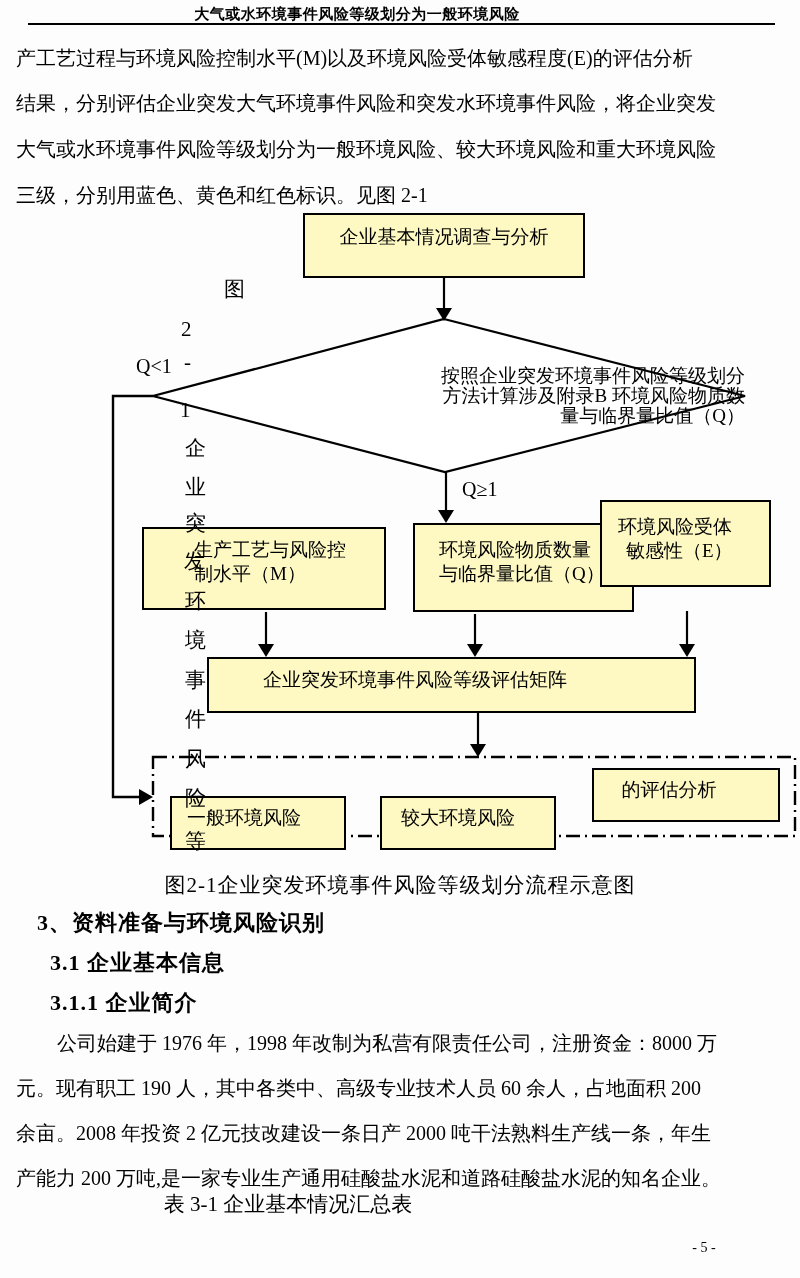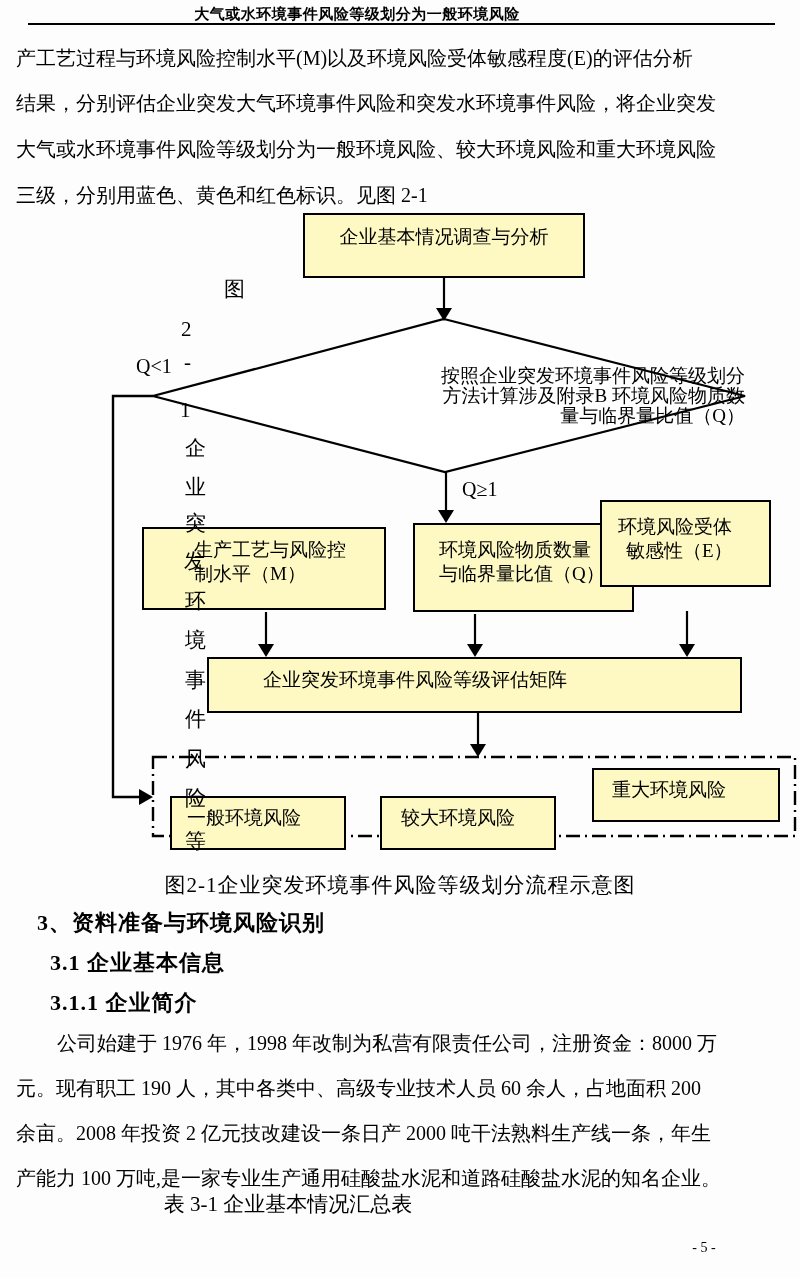--- a/index.html
+++ b/index.html
@@ -28,7 +28,7 @@
   .fc-q{left:365px;top:523px;width:221px;height:89px;padding:13px 0 0 24px;margin-left:48px;}
   .fc-e{left:600px;top:500px;width:171px;height:87px;padding:13px 0 0 16px;}
   .fc-e .l2{padding-left:8px;}
-  .fc-matrix{left:207px;top:657px;width:535px;height:56px;padding:9px 0 0 54px;}
+  .fc-matrix{left:207px;top:657px;width:489px;height:56px;padding:9px 0 0 54px;}
   .fc-res{top:796px;width:176px;height:54px;padding-top:8px;text-align:center;}
   .fc-res1{left:170px;padding-right:28px;}
   .fc-res2{left:380px;padding-right:20px;}

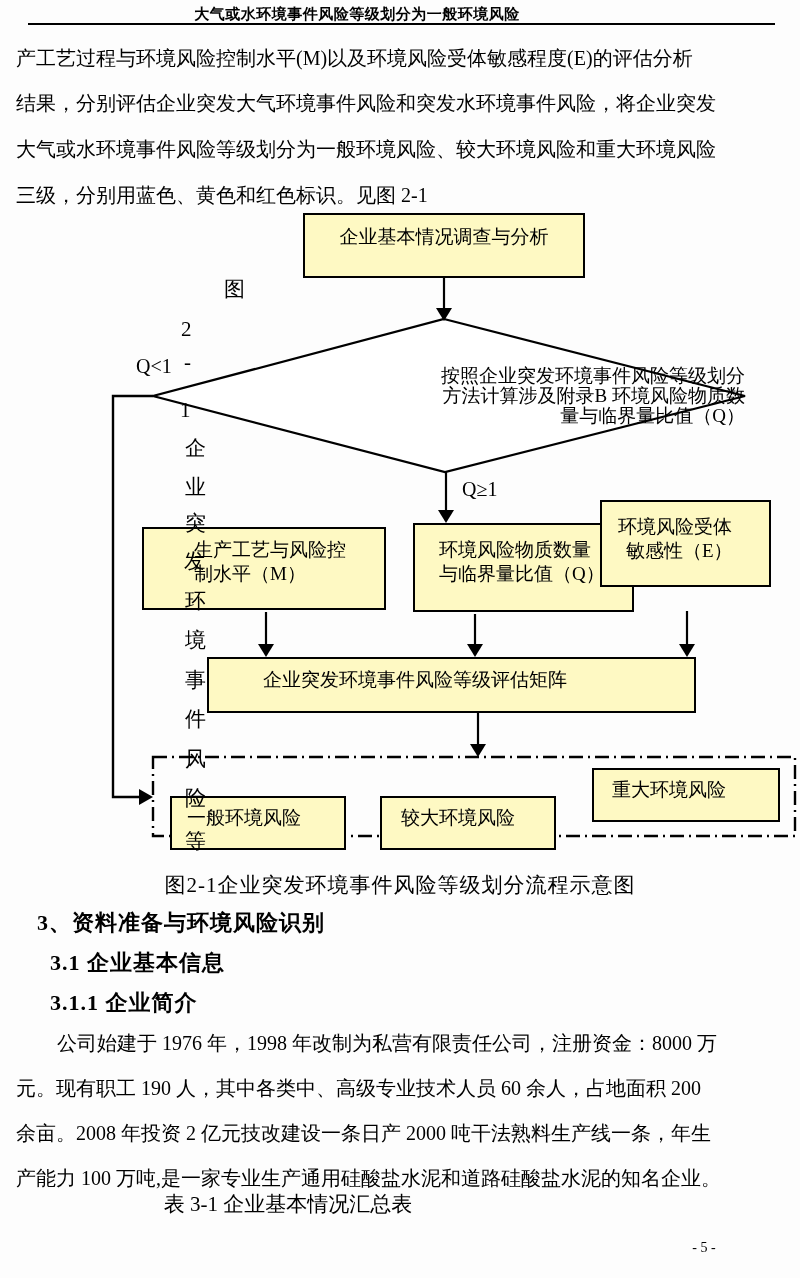--- a/index.html
+++ b/index.html
@@ -137,7 +137,7 @@
     <span class="nowrap">较大环境风险</span>
   </div>
   <div class="fc-box fc-res fc-res3">
-    <span class="nowrap">重大环境风险</span>
+    <span class="nowrap">的评估分析</span>
   </div>
 
   <span class="vchar" style="left:224px;top:279px">图</span>

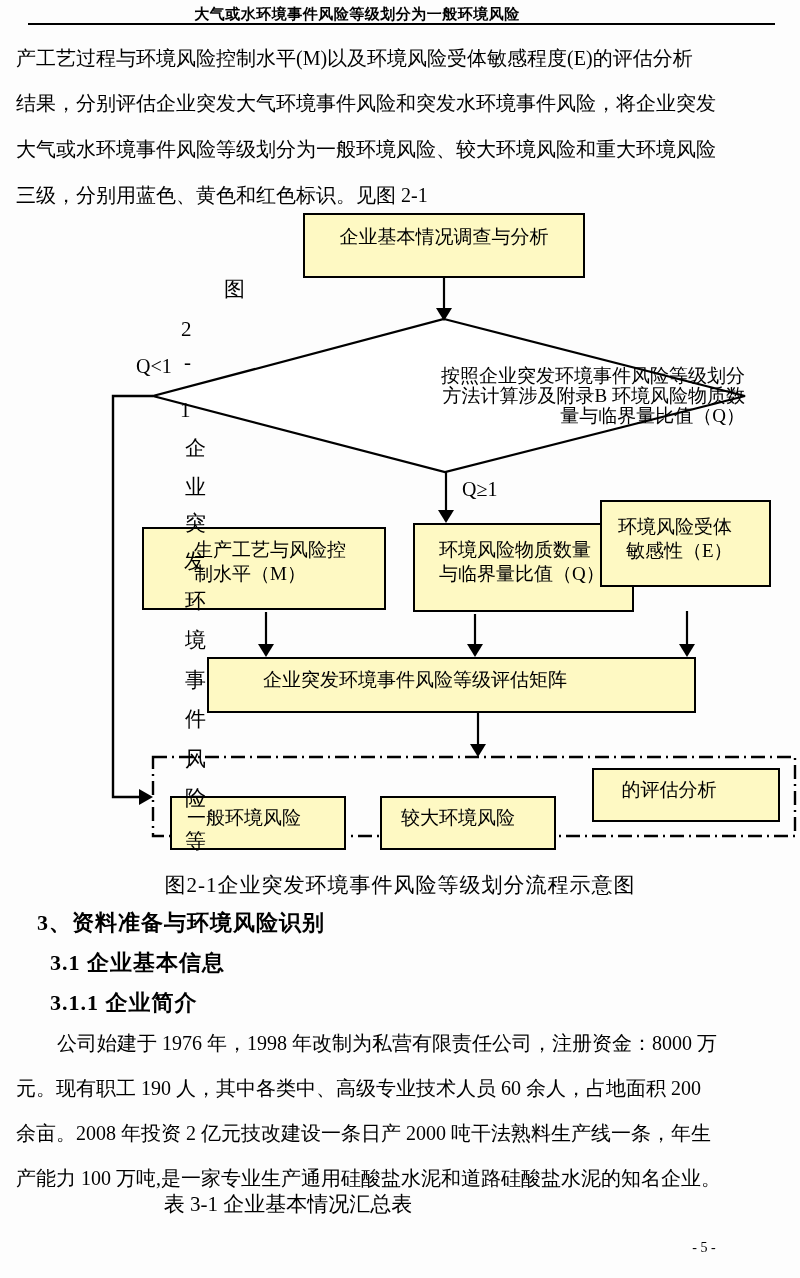--- a/index.html
+++ b/index.html
@@ -165,7 +165,7 @@
   <div class="abs bodyline" style="left:57px;top:1030px">公司始建于 1976 年，1998 年改制为私营有限责任公司，注册资金：8000 万</div>
   <div class="abs bodyline" style="top:1075px">元。现有职工 190 人，其中各类中、高级专业技术人员 60 余人，占地面积 200</div>
   <div class="abs bodyline" style="top:1120px">余亩。2008 年投资 2 亿元技改建设一条日产 2000 吨干法熟料生产线一条，年生</div>
-  <div class="abs bodyline" style="top:1165px">产能力 100 万吨,是一家专业生产通用硅酸盐水泥和道路硅酸盐水泥的知名企业。</div>
+  <div class="abs bodyline" style="top:1165px">产能力 200 万吨,是一家专业生产通用硅酸盐水泥和道路硅酸盐水泥的知名企业。</div>
 
   <div class="abs tbl-caption nowrap">表 3-1 企业基本情况汇总表</div>
 

